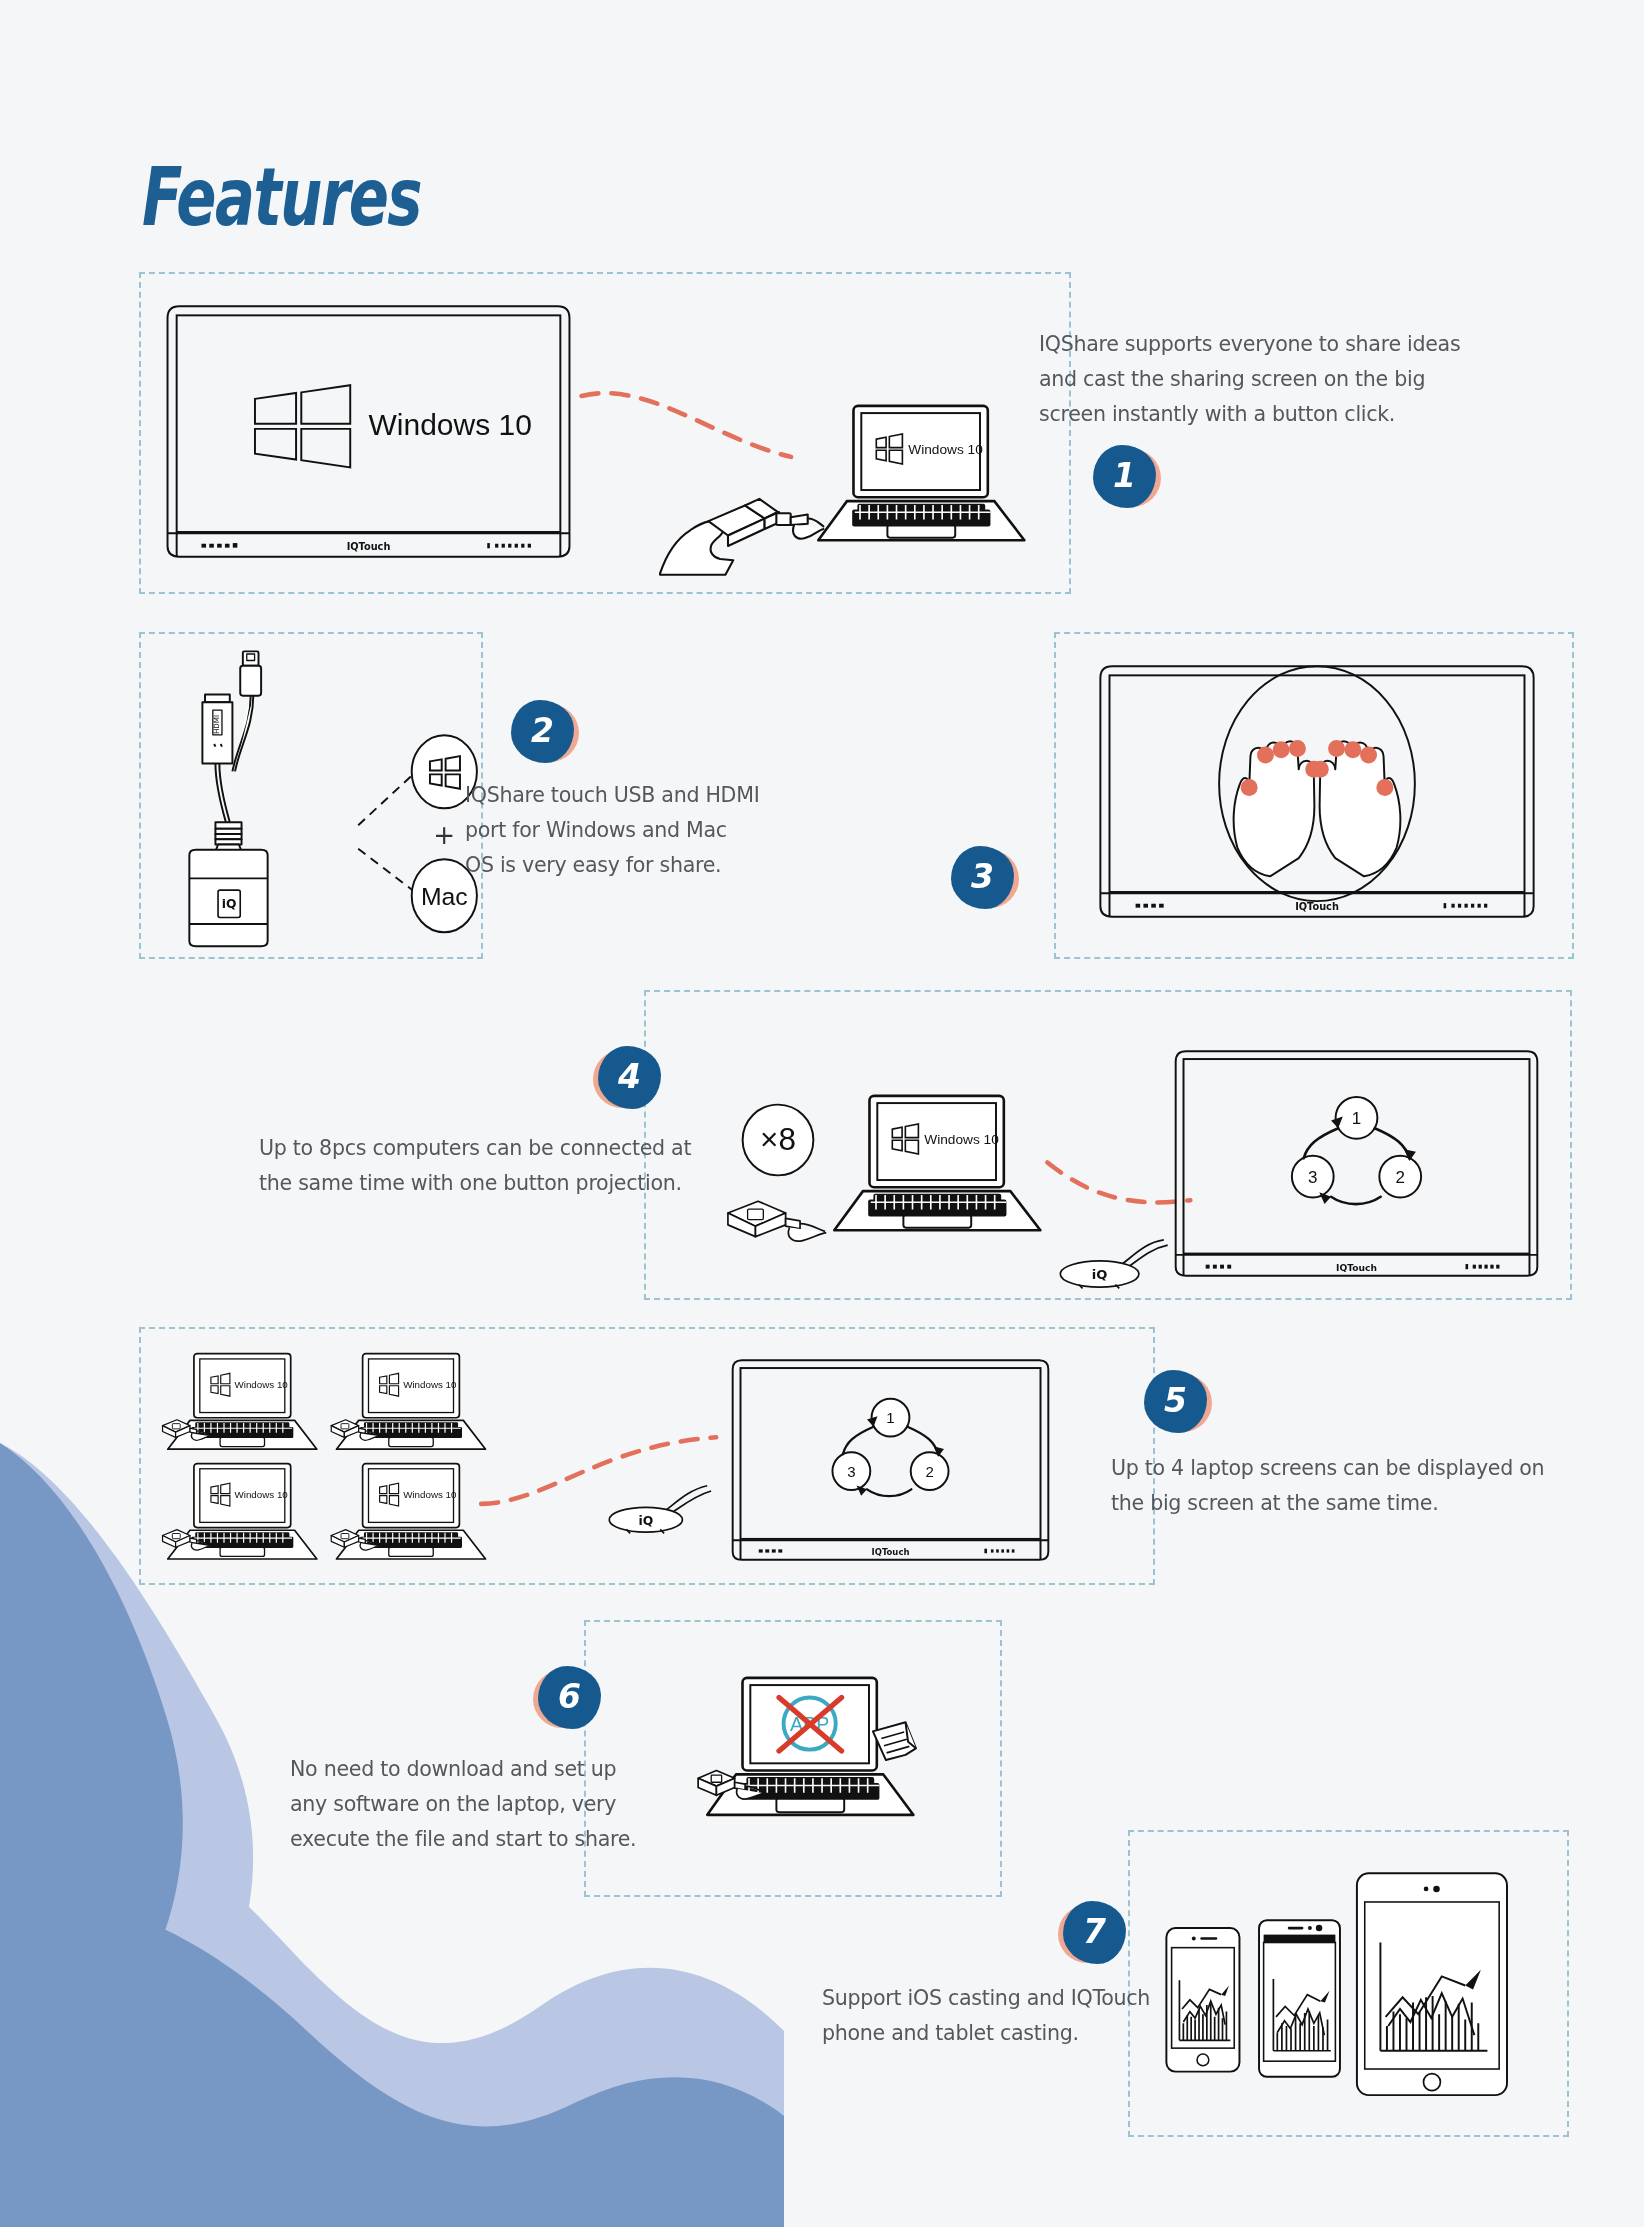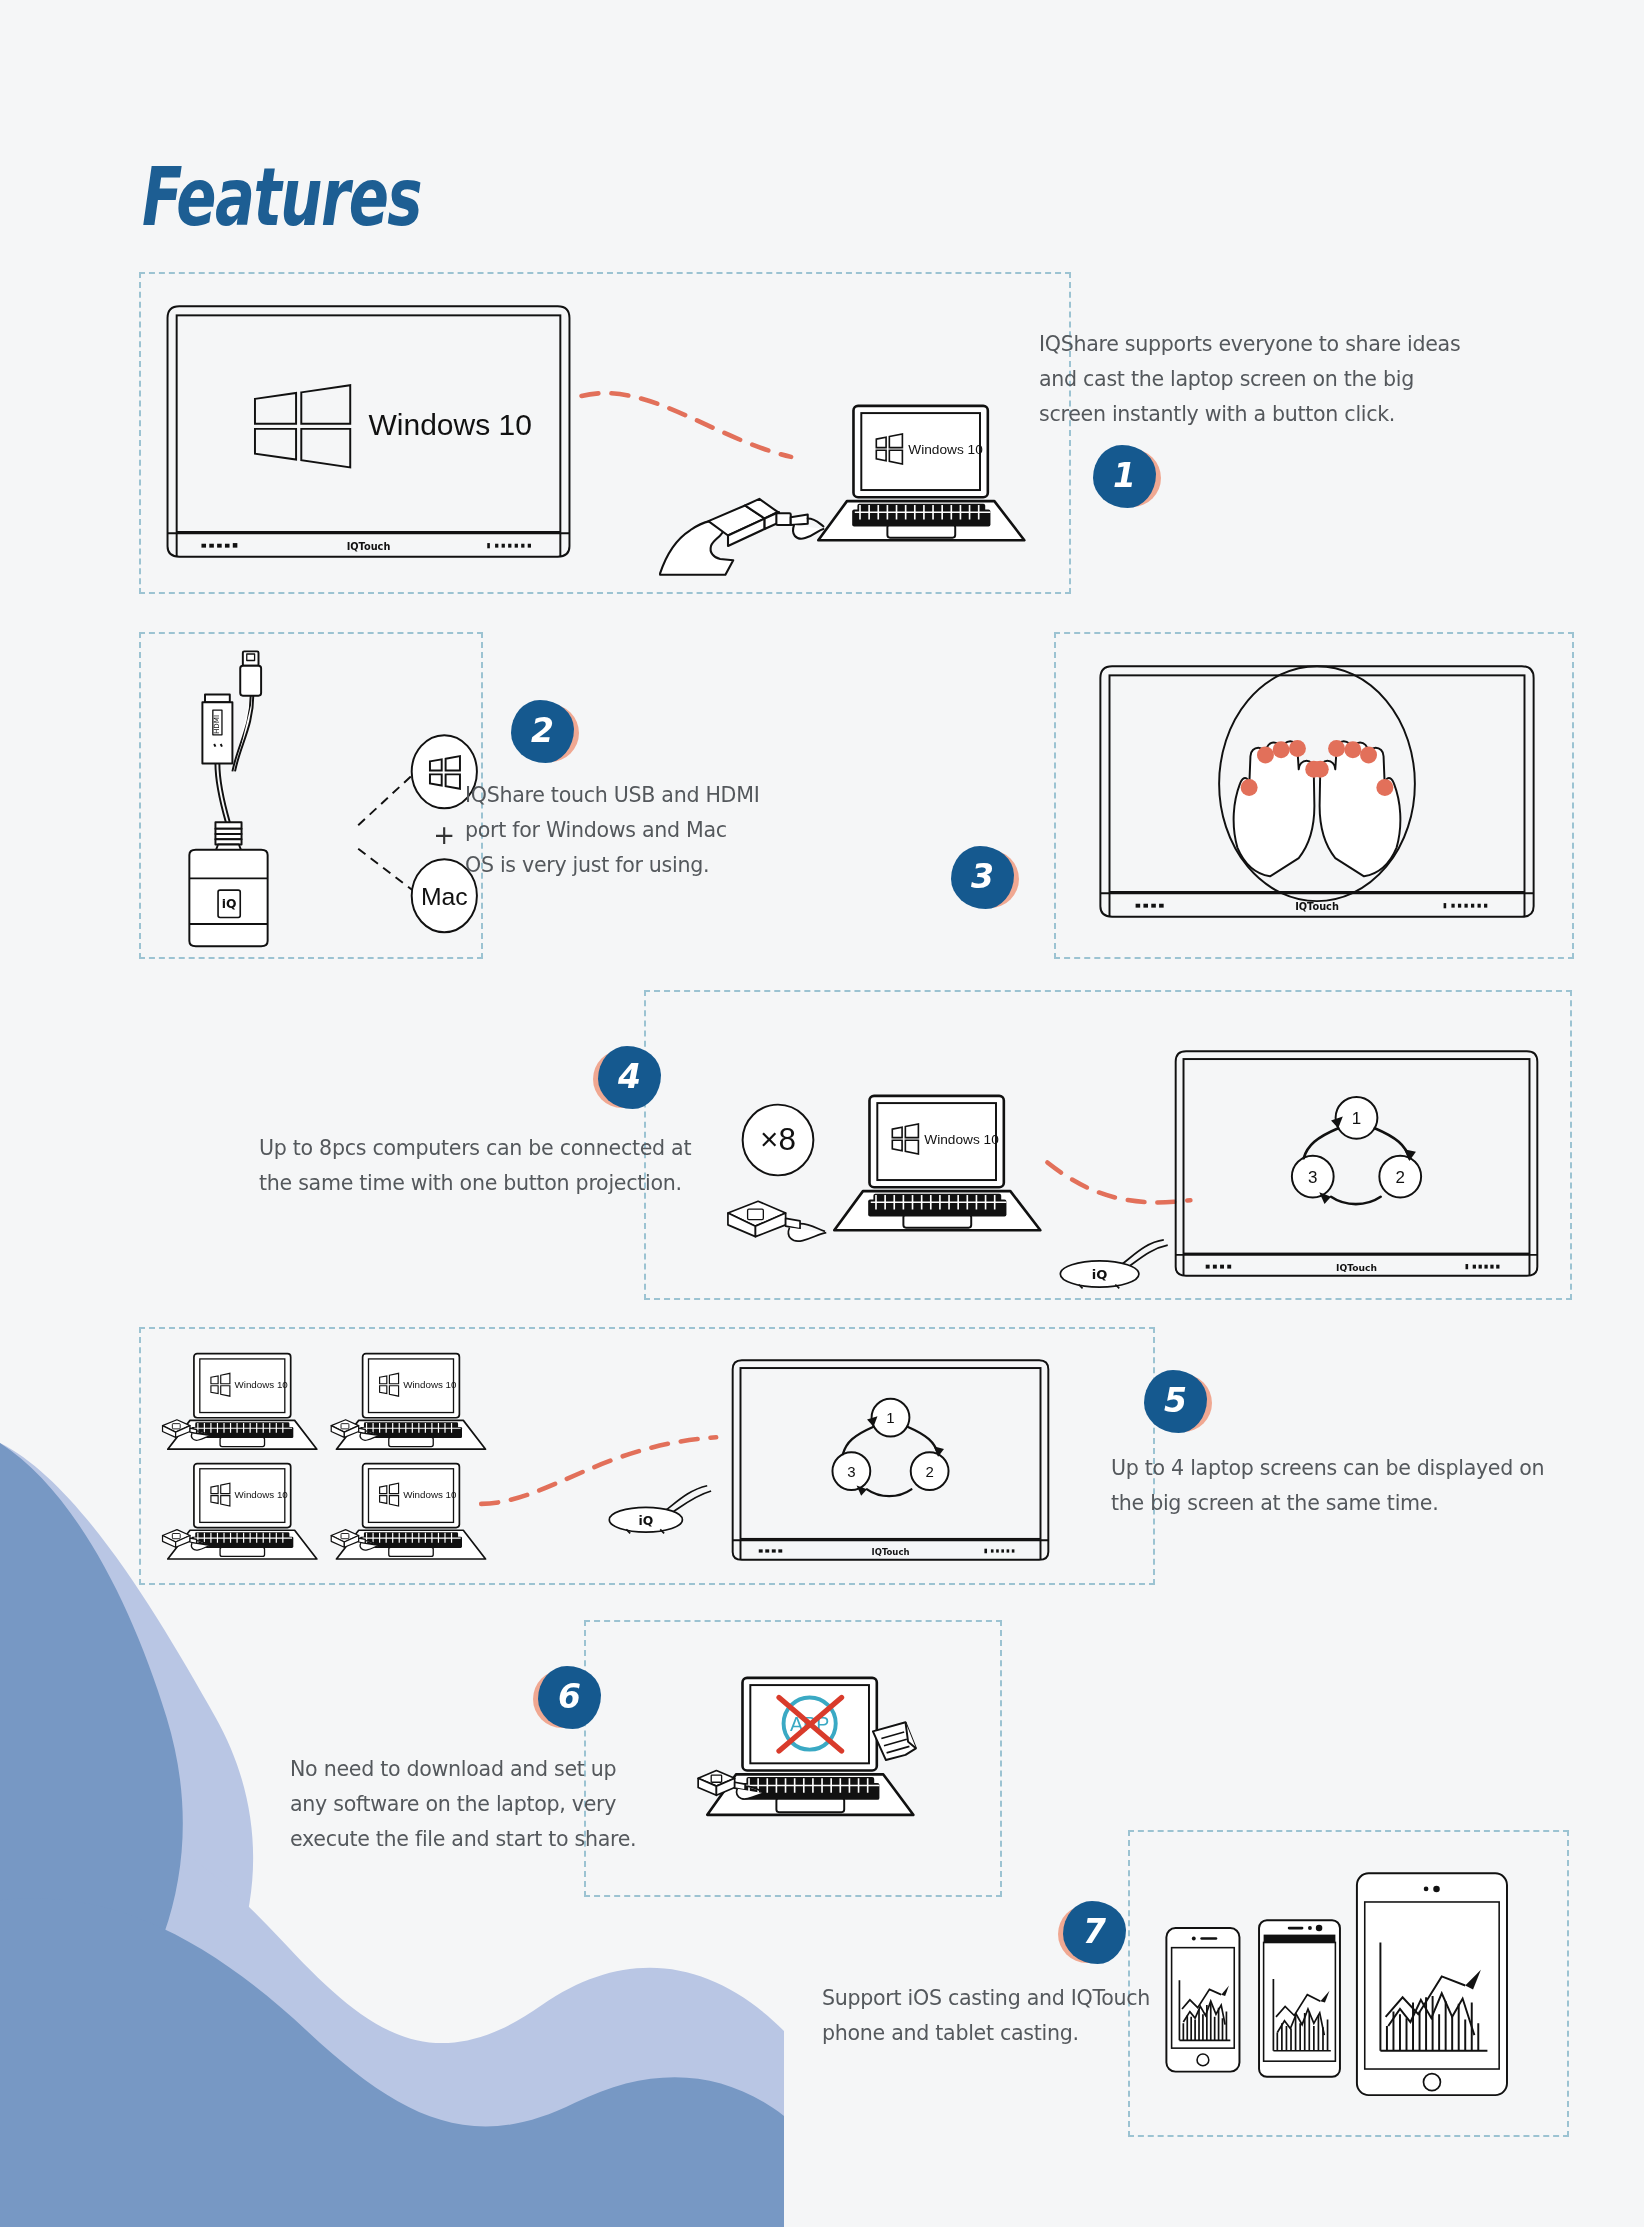--- a/index.html
+++ b/index.html
@@ -165,7 +165,7 @@
 
   <div class="copy" style="left:1039px;top:307px;width:451px;">
     <span>IQShare supports everyone to share ideas</span>
-    <span>and cast the laptop screen on the big</span>
+    <span>and cast the sharing screen on the big</span>
     <span>screen instantly with a button click.</span>
   </div>
 

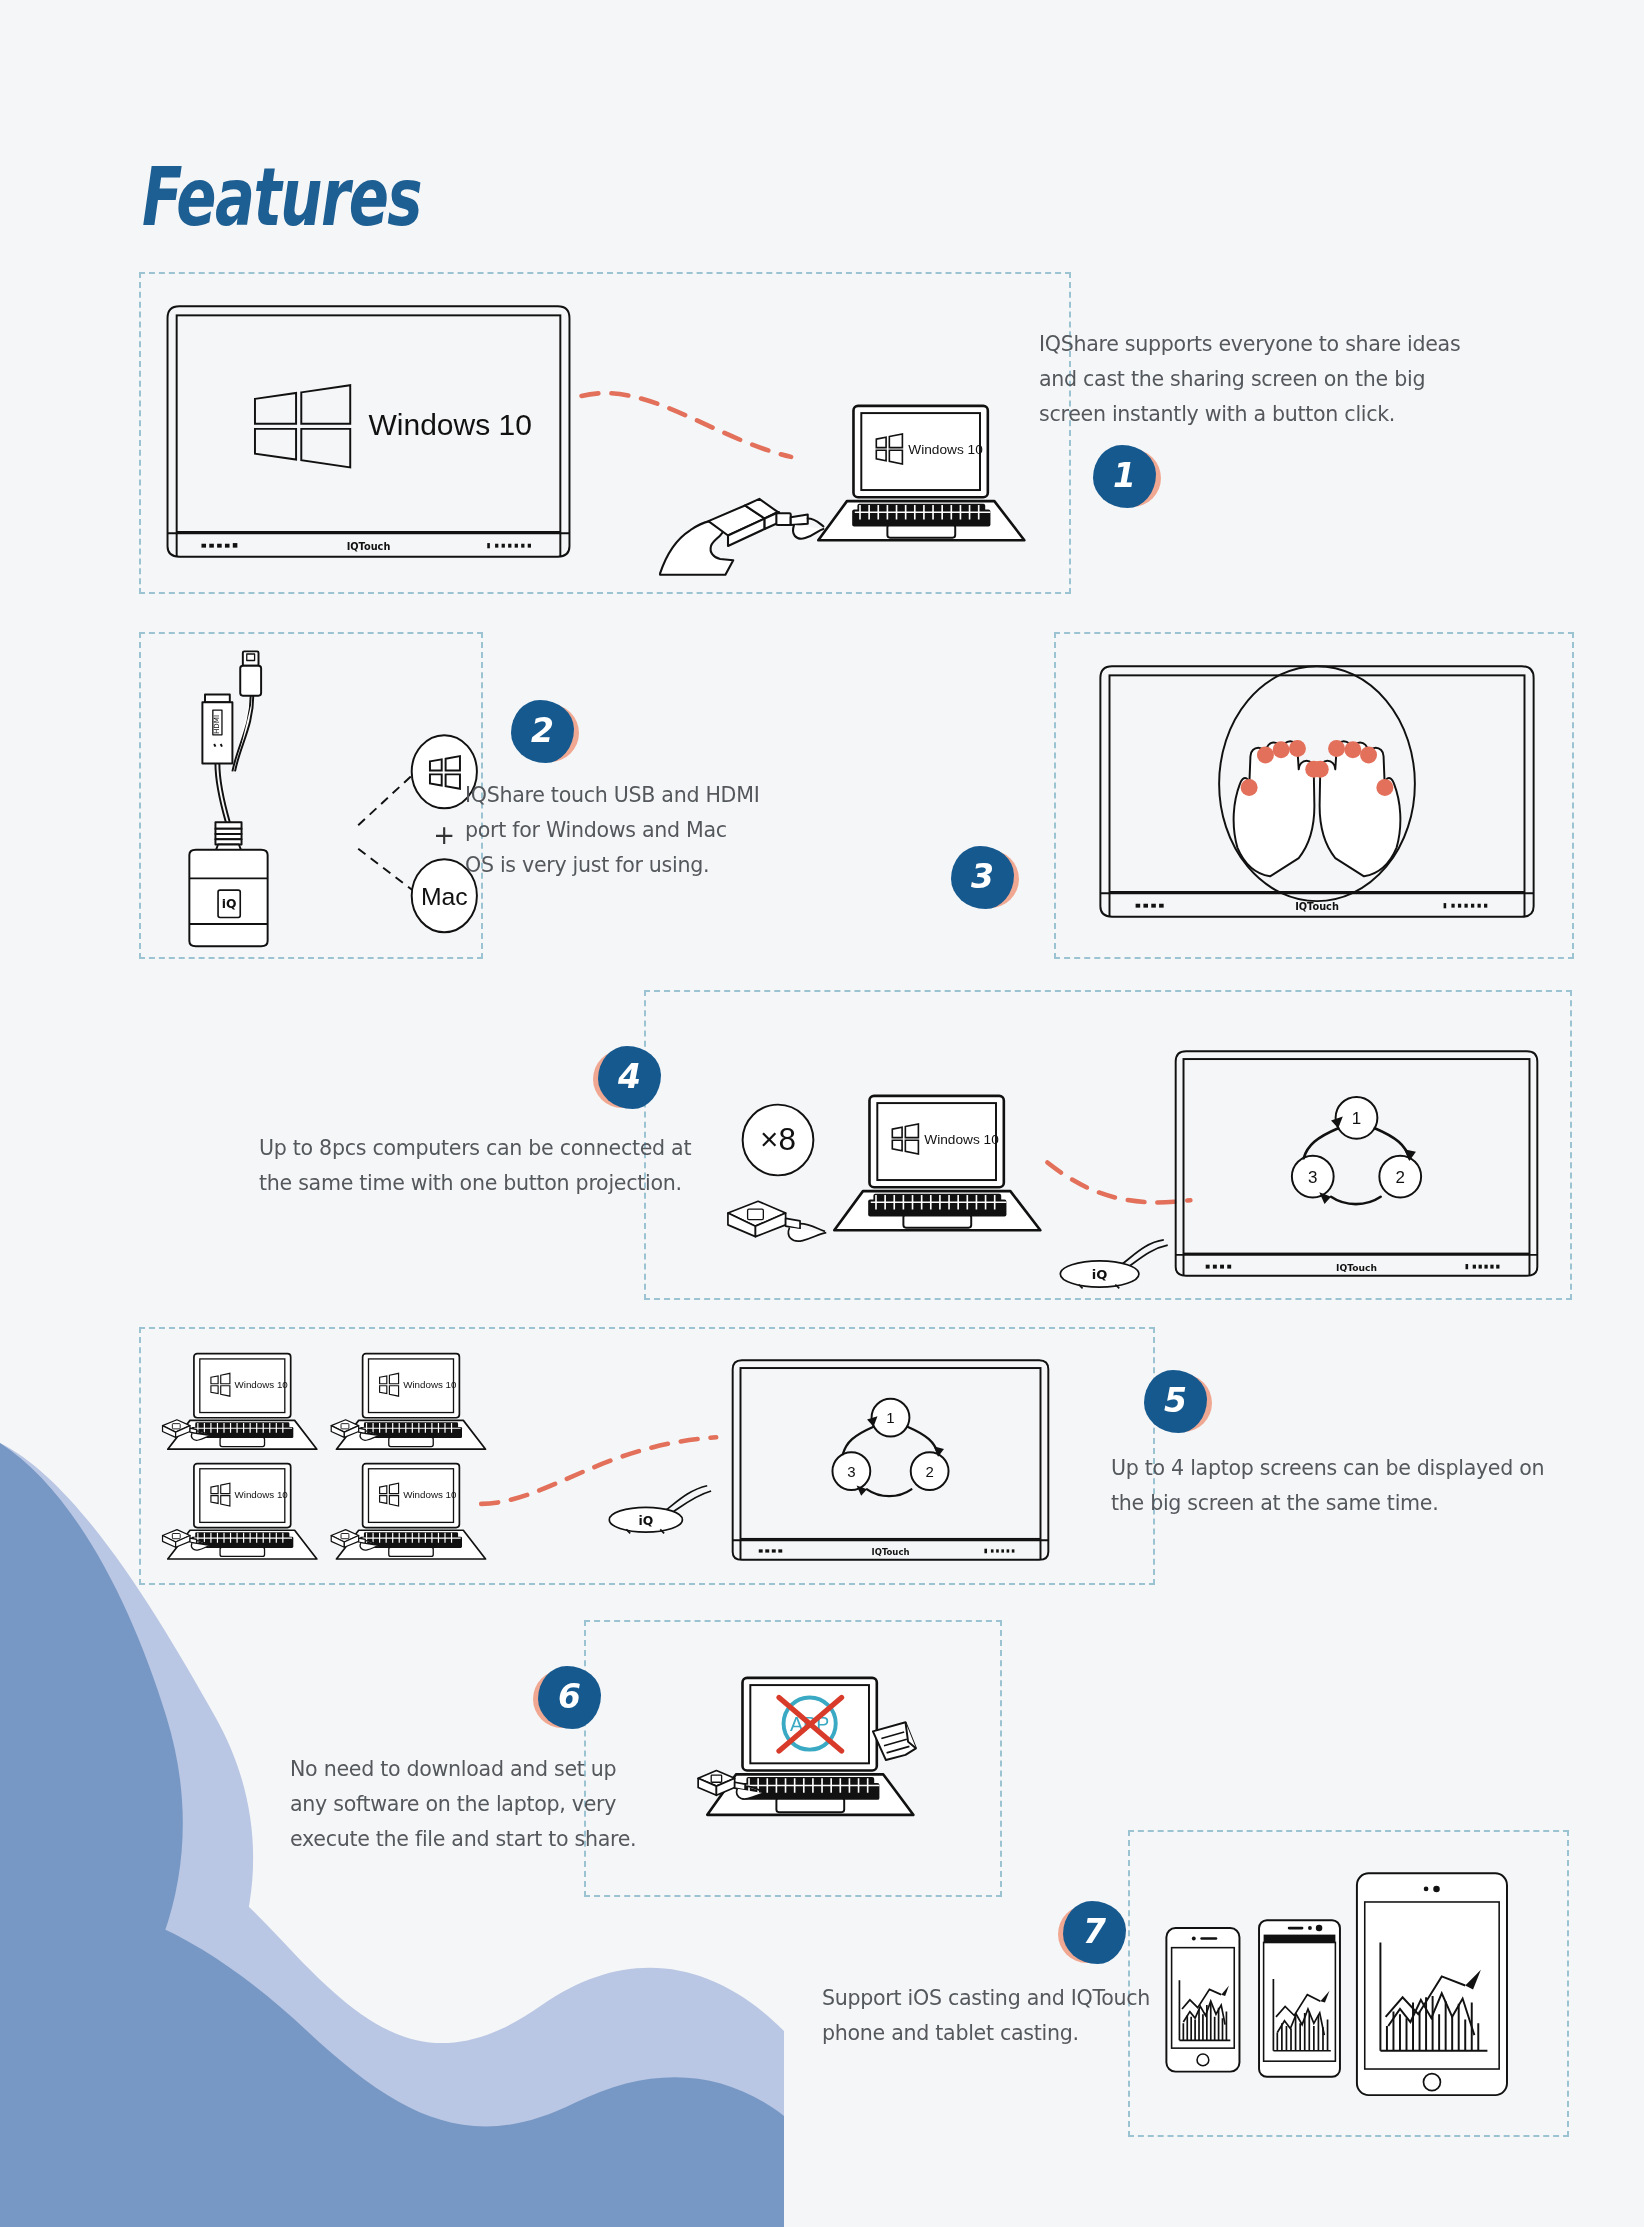--- a/index.html
+++ b/index.html
@@ -240,7 +240,7 @@
   <div class="copy" style="left:465px;top:758px;width:307px;">
     <span>IQShare touch USB and HDMI</span>
     <span>port for Windows and Mac</span>
-    <span>OS is very just for using.</span>
+    <span>OS is very easy for share.</span>
   </div>
 
   <div class="panel" style="left:1054px;top:612px;width:516px;height:323px;"></div>

